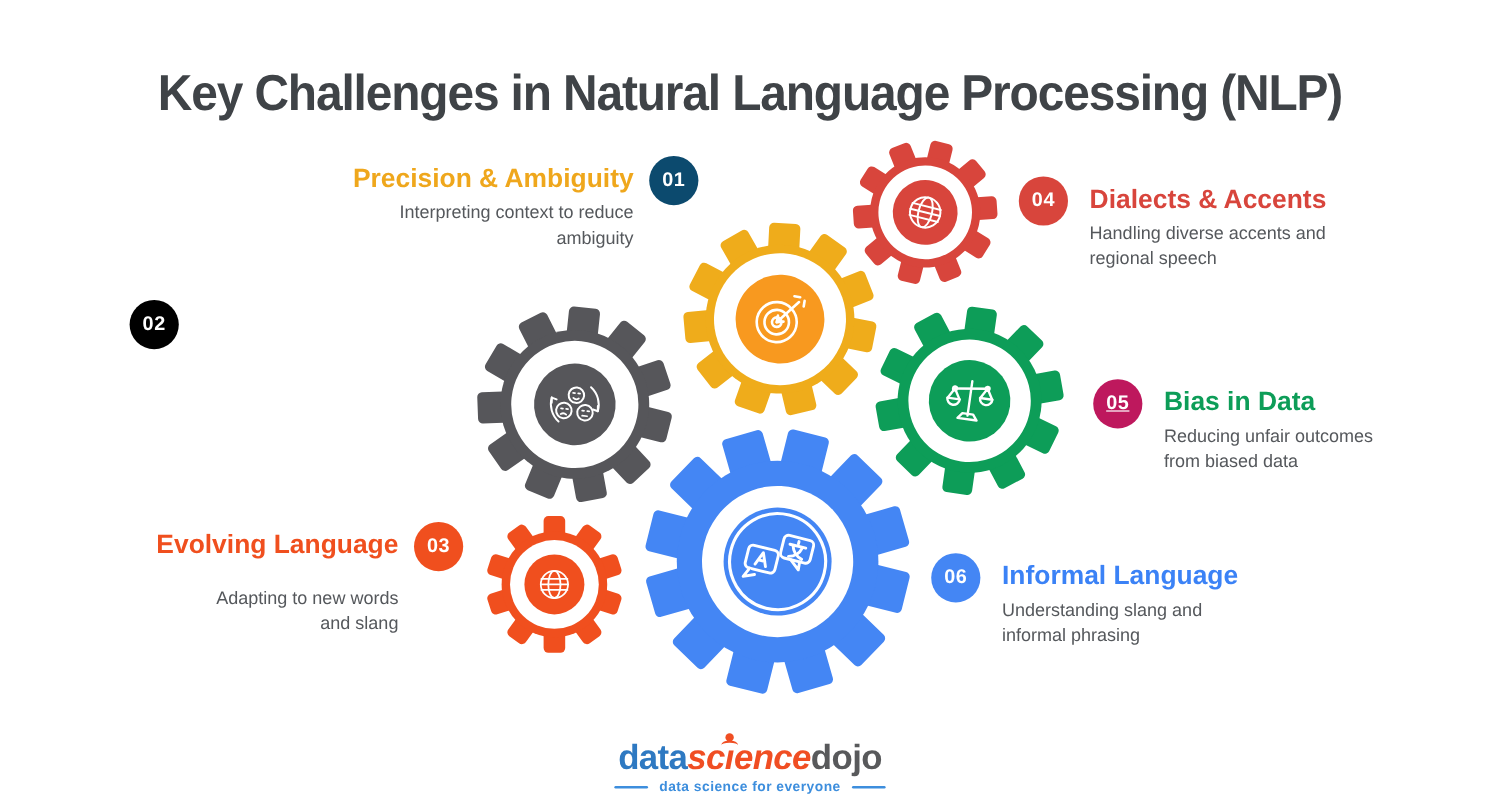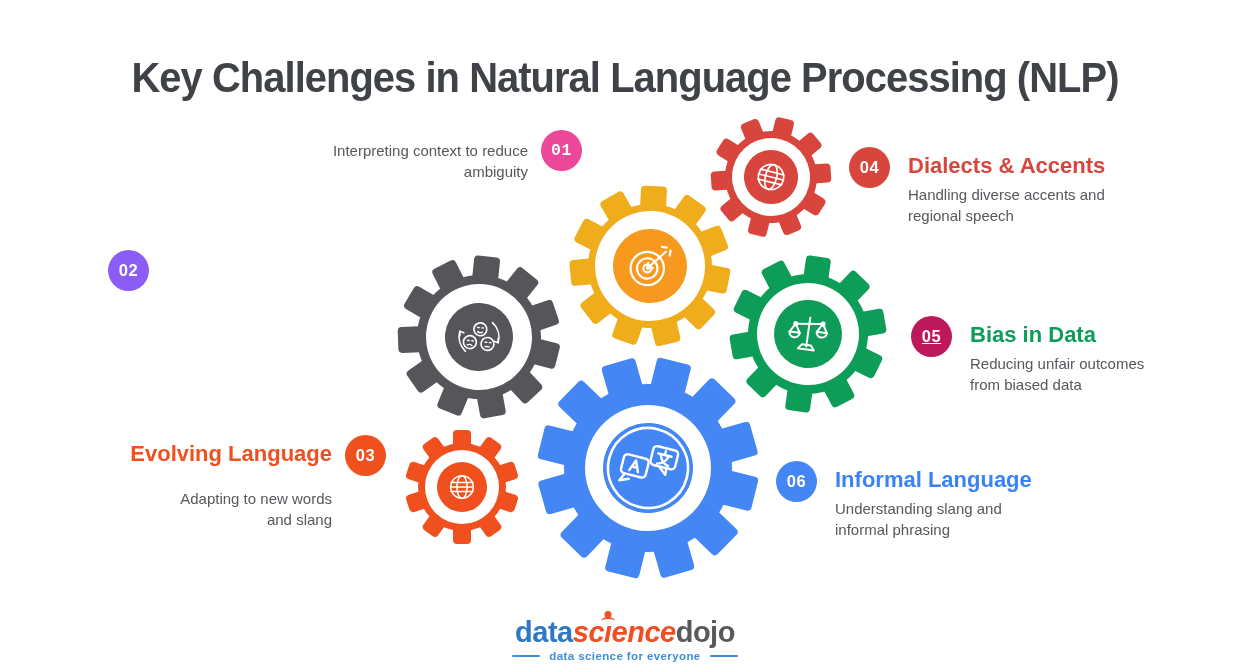--- a/index.html
+++ b/index.html
@@ -226,6 +226,7 @@
 
   <div class="item item-left" id="item-1">
     <div class="text">
+      <div class="item-title" style="color: rgb(239, 167, 28);">Precision &amp; Ambiguity</div>
       <div class="item-desc">Interpreting context to reduce
 ambiguity</div>
     </div>

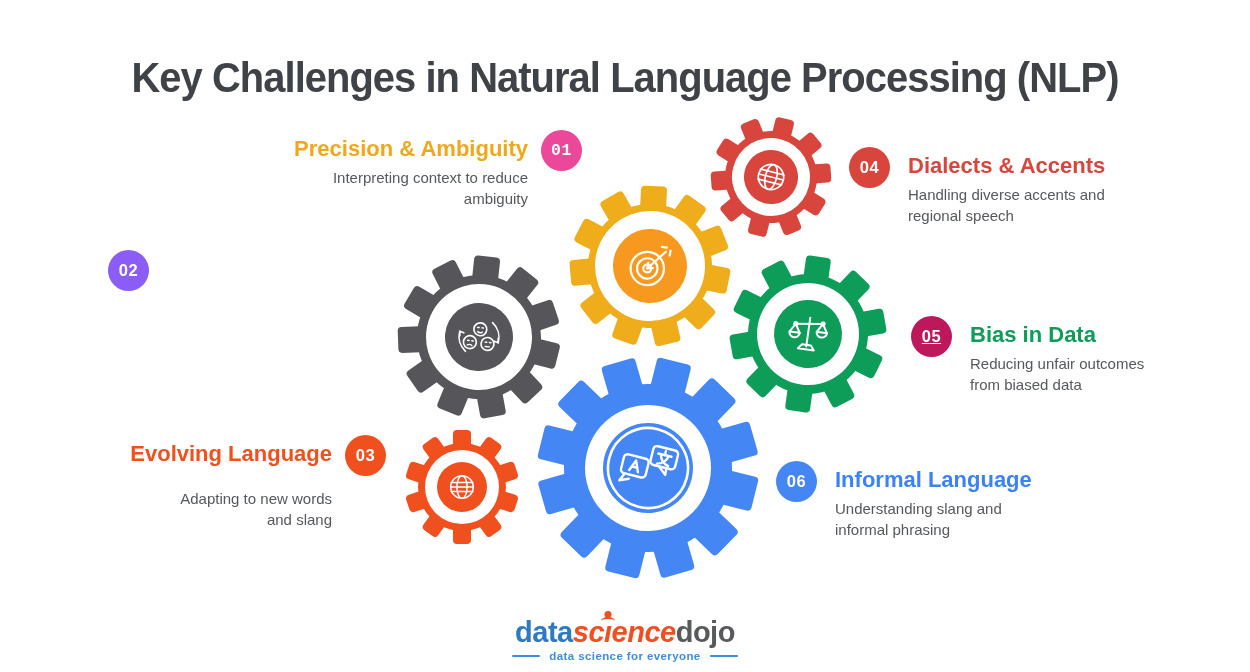--- a/index.html
+++ b/index.html
@@ -230,7 +230,7 @@
       <div class="item-desc">Interpreting context to reduce
 ambiguity</div>
     </div>
-    <div class="badge" style="background: #ec4899; font-family: Liberation Mono, monospace;">01</div>
+    <div class="badge" style="background: #0c4a6e;">01</div>
   </div>
 
   <div class="item item-left" id="item-2">

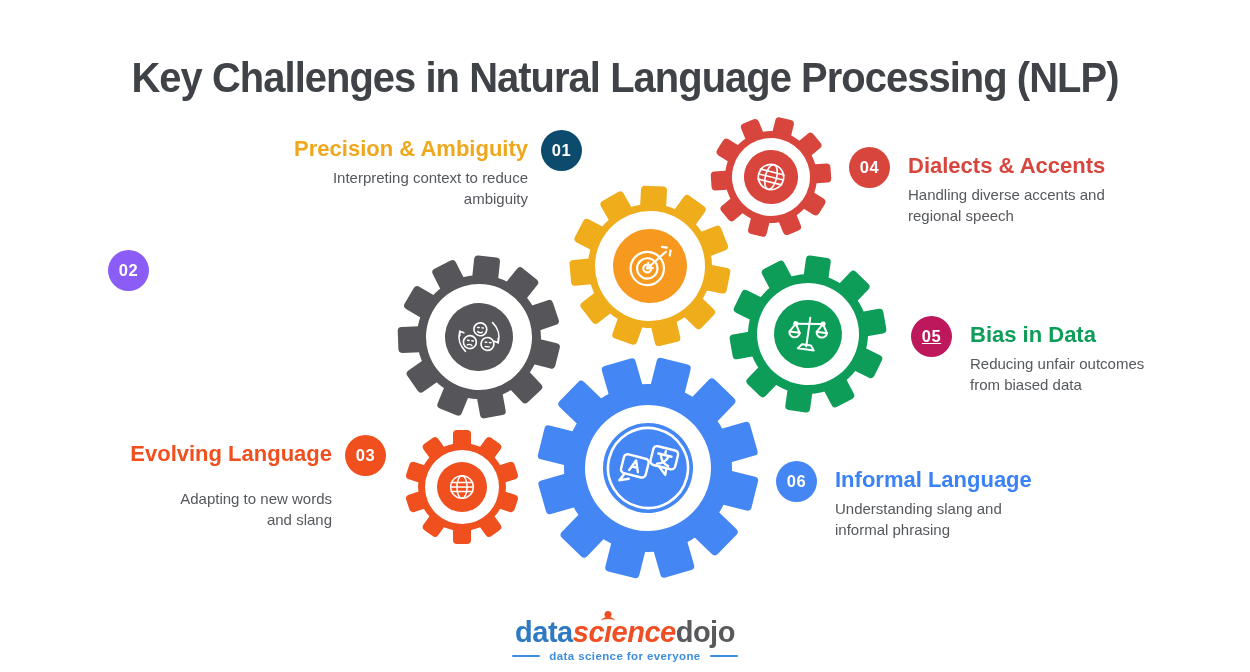--- a/index.html
+++ b/index.html
@@ -234,7 +234,7 @@
   </div>
 
   <div class="item item-left" id="item-2">
-    <div class="badge" style="background: #8b5cf6;">02</div>
+    <div class="badge" style="background: #000000;">02</div>
   </div>
 
   <div class="item item-left" id="item-3">

